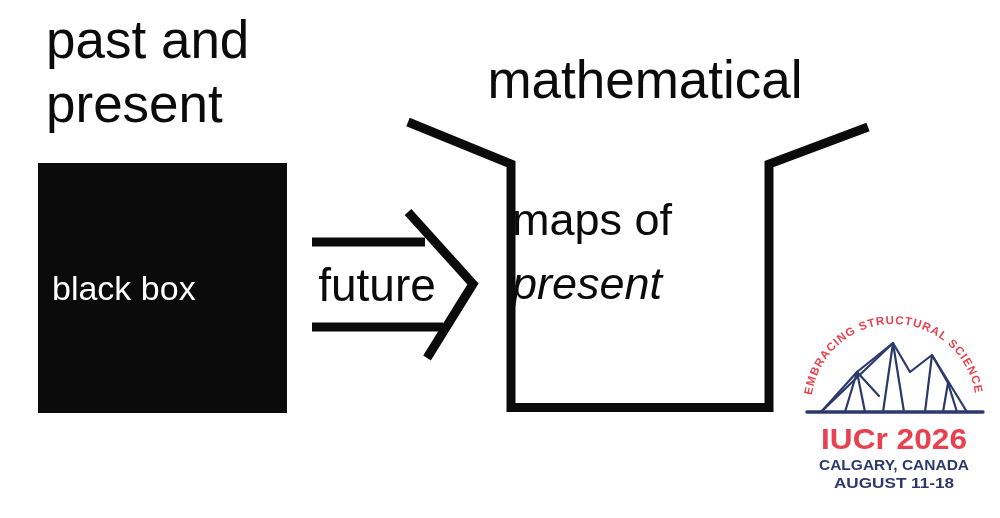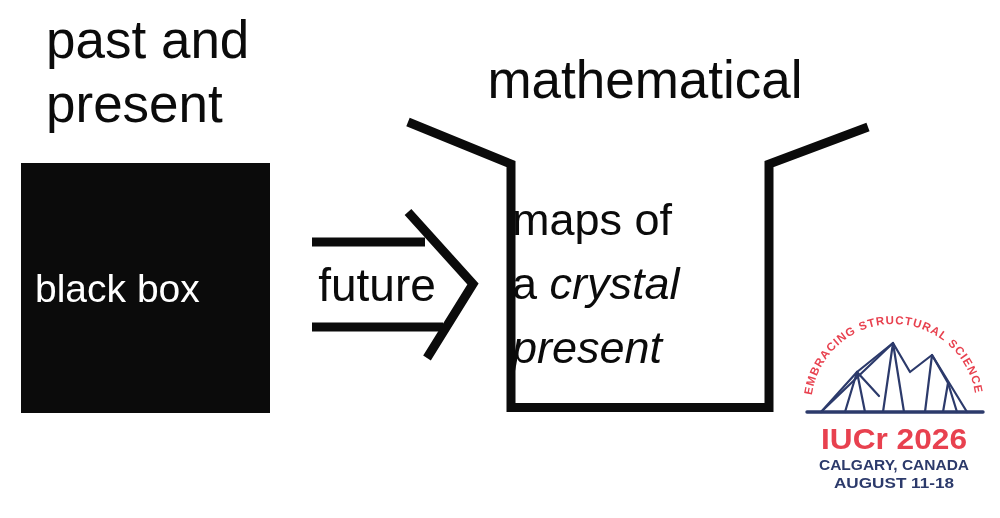--- a/index.html
+++ b/index.html
@@ -20,11 +20,11 @@
   .top-left{left:46px;top:8px;font-size:53px;line-height:64px;}
   .top-right{left:420px;top:8px;width:450px;text-align:center;font-size:53px;line-height:64px;margin-top:40px;}
   .black-box{
-    position:absolute;left:21px;top:163px;width:249px;height:250px;
+    position:absolute;left:38px;top:163px;width:249px;height:250px;
     background:var(--ink);color:var(--box-text);
     display:flex;flex-direction:column;justify-content:center;
     padding-left:14px;box-sizing:border-box;
-    font-size:39px;line-height:59px;white-space:nowrap;
+    font-size:34px;line-height:59px;white-space:nowrap;
   }
   .future{
     position:absolute;left:298px;top:262px;width:158px;text-align:center;

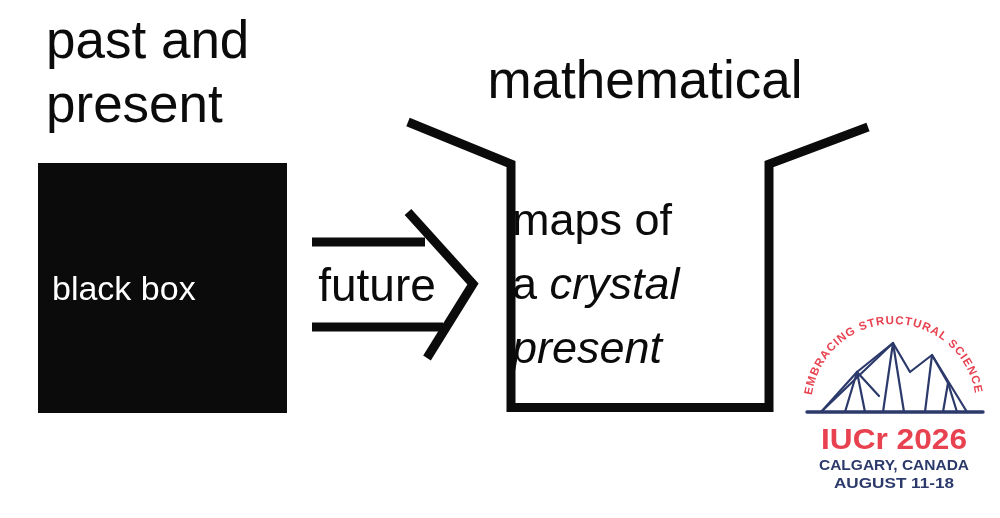--- a/index.html
+++ b/index.html
@@ -74,7 +74,6 @@
 
   <div class="cup-text">
     <div>maps of</div>
-    <div><span>a </span><span class="it">crystal</span></div>
     <div class="it">present</div>
   </div>
 

